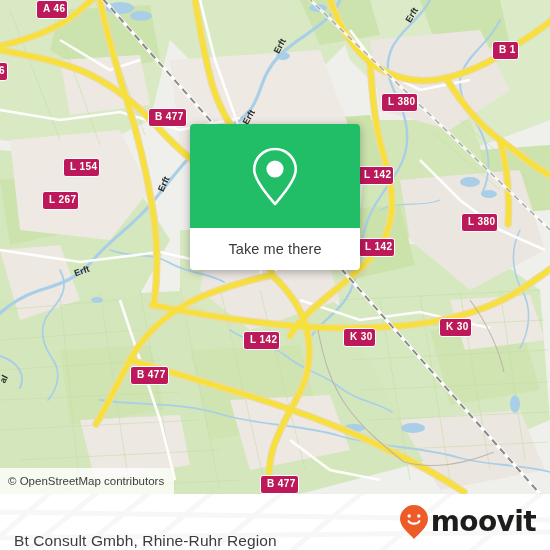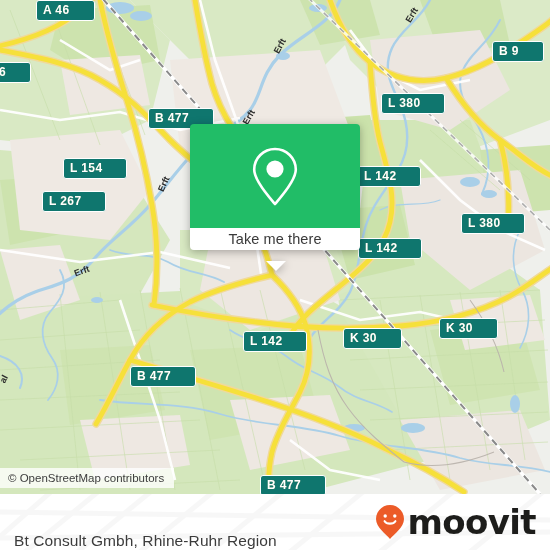--- a/index.html
+++ b/index.html
@@ -20,15 +20,15 @@
   
   .shield{
     position:absolute;
-    background:#0f766e;
+    background:#be185d;
     border:1.6px solid #ffffff;
     border-radius:3px;
     color:#ffffff;
-    font-size:12px;
+    font-size:10px;
     font-weight:bold;
     letter-spacing:.4px;
     line-height:1;
-    padding:3px 24px 4px 6px;
+    padding:3px 2px 4px 6px;
     white-space:nowrap;
     text-shadow:0 0 1px rgba(150,130,0,.35);
     font-family:"Liberation Sans", sans-serif;

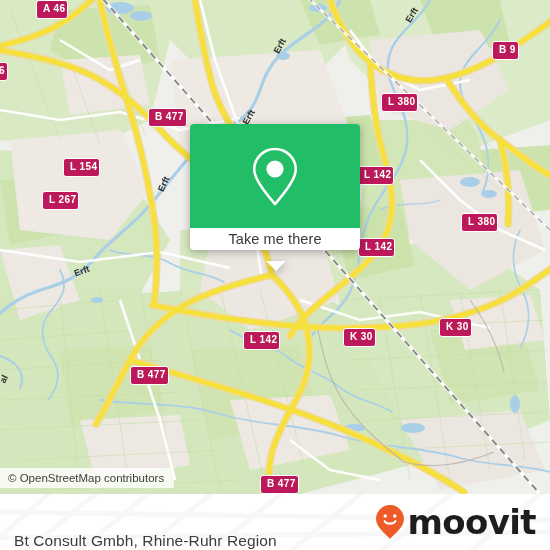--- a/index.html
+++ b/index.html
@@ -302,7 +302,7 @@
   <div class="shield" style="left:63px;  top:110px;margin-top:48px;">L 154</div>
   <div class="shield" style="left:148px; top:108px;">B 477</div>
   <div class="shield" style="left:42px;  top:191px;">L 267</div>
-  <div class="shield" style="left:492px; top:41px;">B 9</div>
+  <div class="shield" style="left:492px; top:41px;">B 1</div>
   <div class="shield" style="left:381px; top:93px;">L 380</div>
   <div class="shield" style="left:461px; top:213px;">L 380</div>
   <div class="shield" style="left:357px; top:166px;">L 142</div>

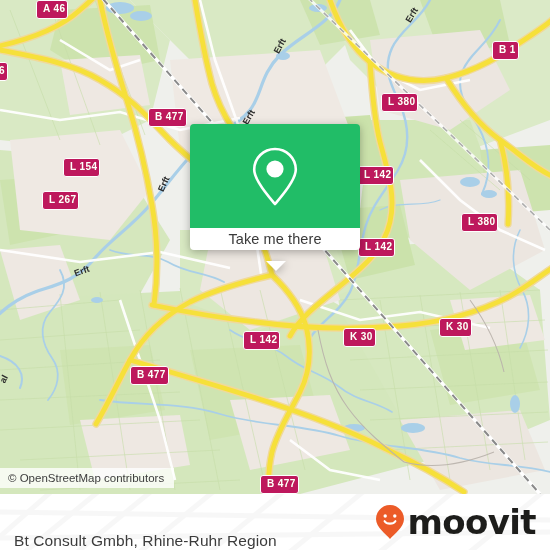--- a/index.html
+++ b/index.html
@@ -59,7 +59,7 @@
     display:flex; align-items:center; justify-content:center;
   }
   #popup-white{
-    height:22px;
+    height:42px;
     background:#ffffff;
     border-radius:0 0 4px 4px;
     display:flex; align-items:center; justify-content:center;

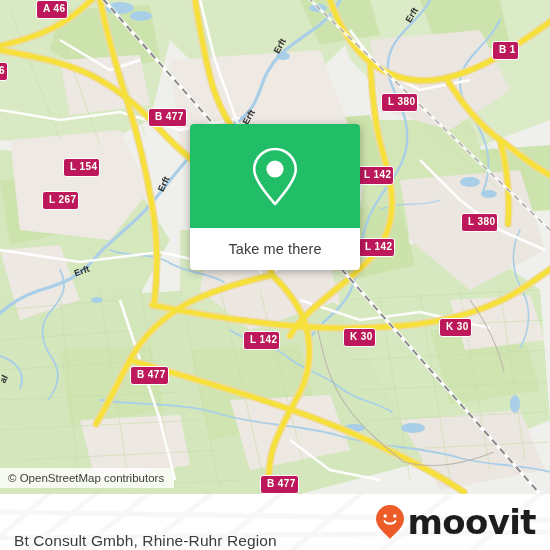--- a/index.html
+++ b/index.html
@@ -83,7 +83,7 @@
   #attribution{
     position:absolute;
     left:0; top:468px;
-    height:20px;
+    height:26px;
     padding:0 10px 0 8px;
     display:flex; align-items:center;
     background:rgba(255,255,255,.78);

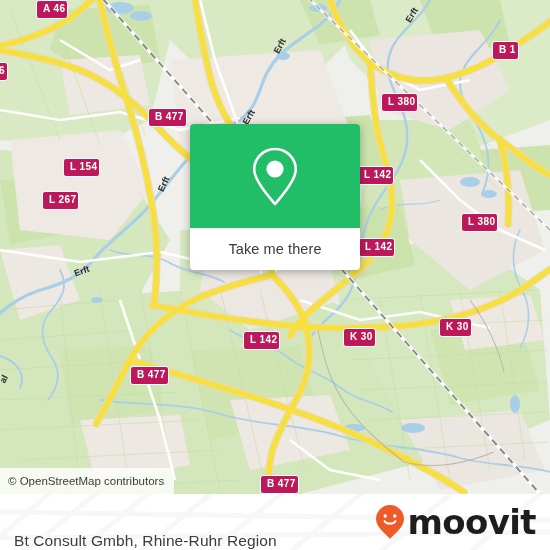--- a/index.html
+++ b/index.html
@@ -119,7 +119,7 @@
   }
   #moovit-word{
     color:#1d1d1b;
-    font-size:34px;
+    font-size:28px;
     font-weight:bold;
     letter-spacing:-0.6px;
     line-height:1;

